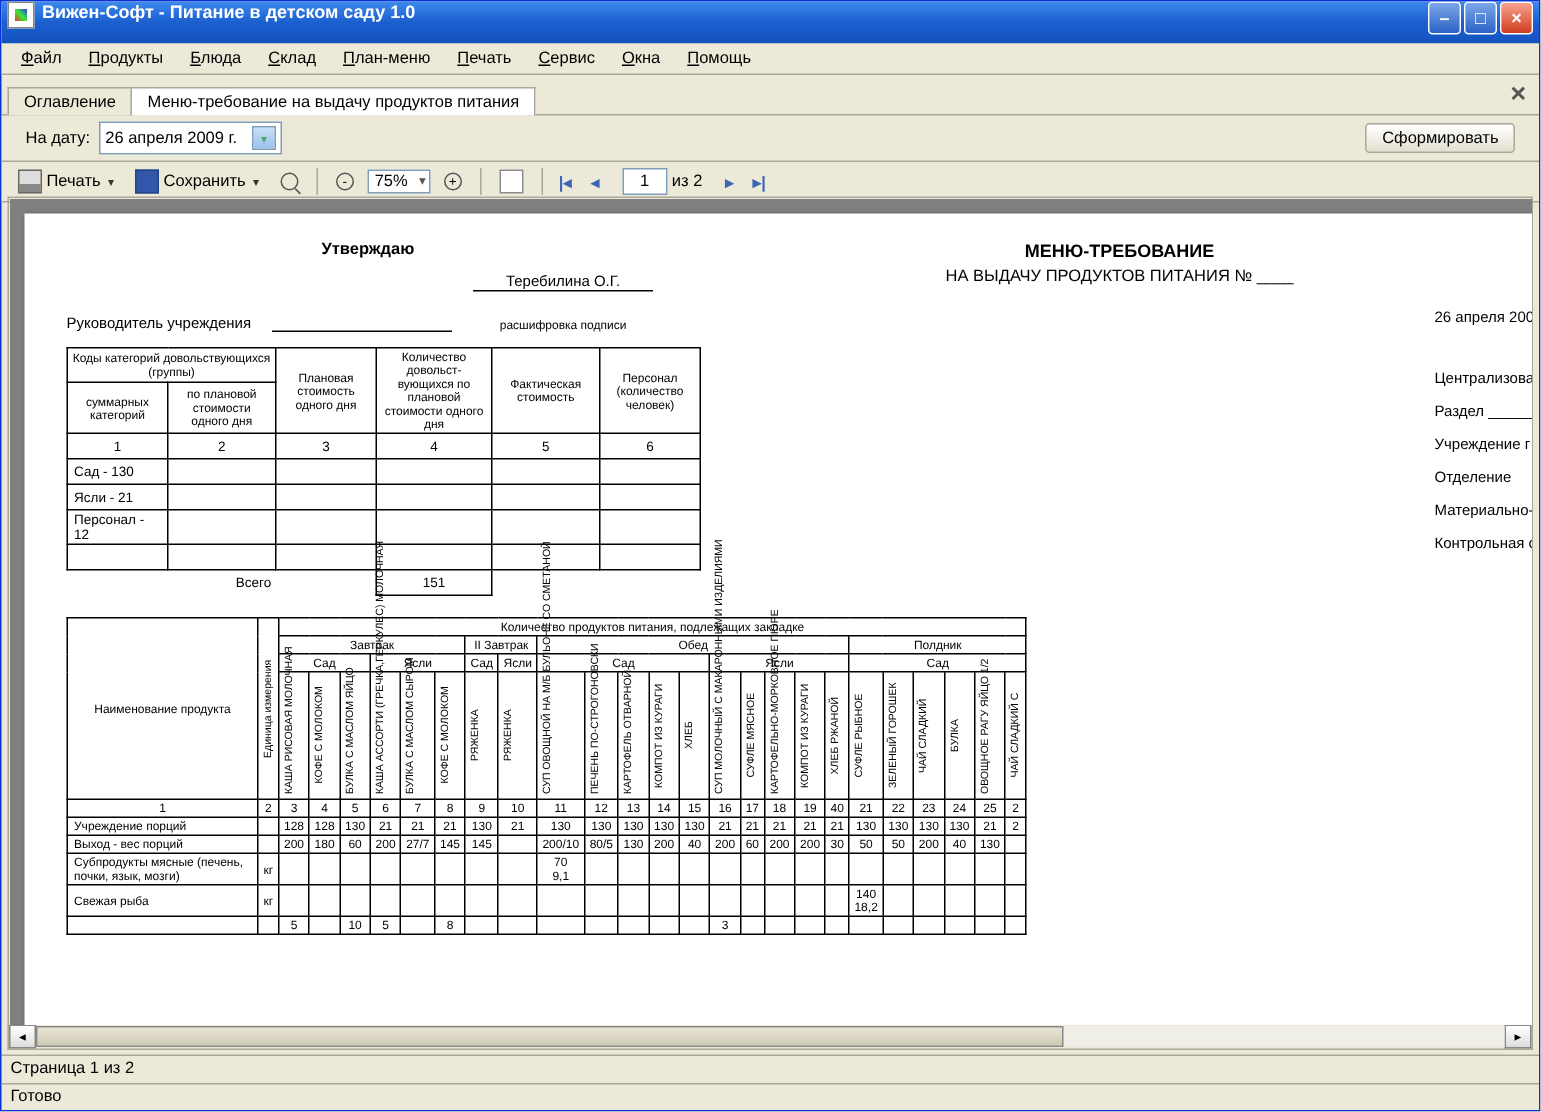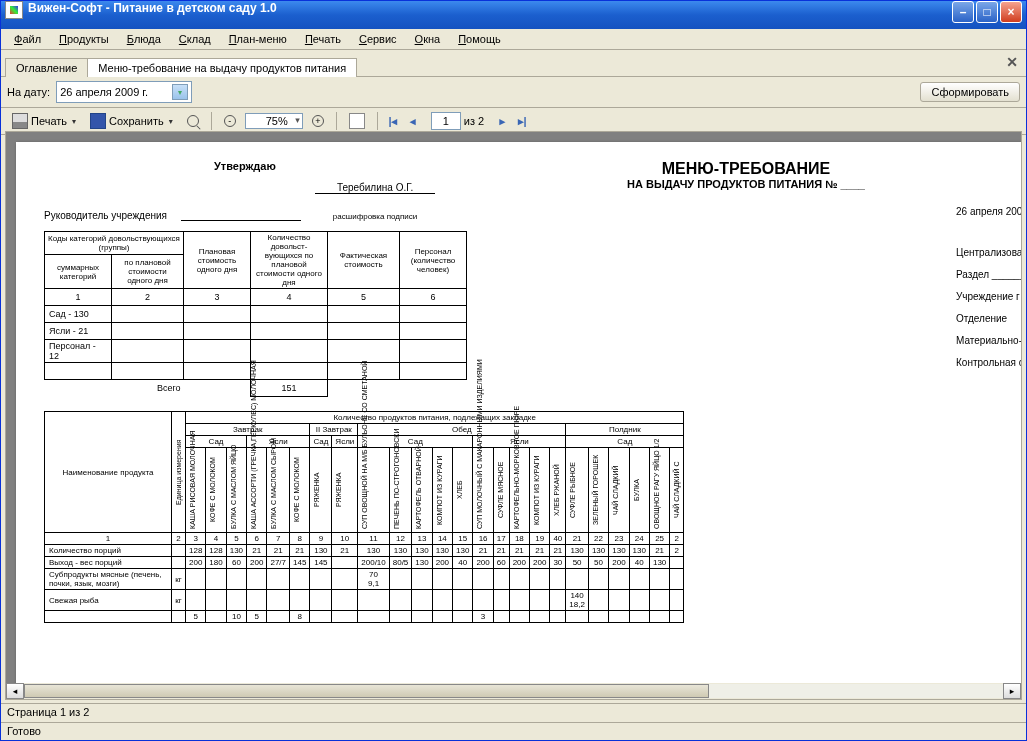--- a/index.html
+++ b/index.html
@@ -20,7 +20,7 @@
 .tab{padding:3px 10px;border:1px solid #aca899;border-bottom:none;background:#ece9d8;margin-right:-1px;position:relative;top:1px;font-size:11px}
 .tab.active{background:#fff;z-index:2}
 .tabs-close{position:absolute;right:8px;top:4px;font-size:14px;font-weight:bold;color:#555}
-.toolbar1{height:30px;background:#ece9d8;border-bottom:1px solid #aca899;display:flex;align-items:center;padding:0 6px;gap:6px;font-size:11px}
+.toolbar1{height:30px;background:#ece9d8;border-bottom:1px solid #aca899;display:flex;align-items:center;padding:0 16px;gap:6px;font-size:11px}
 .date-input{display:inline-flex;align-items:center;border:1px solid #7f9db9;background:#fff;padding:1px 3px;gap:24px;height:18px}
 .date-input .dd{color:#000}
 .date-drop{width:14px;height:14px;background:linear-gradient(#c8e0f8,#9ac3eb);border:1px solid #7f9db9;display:flex;align-items:center;justify-content:center;font-size:8px;color:#4a6}

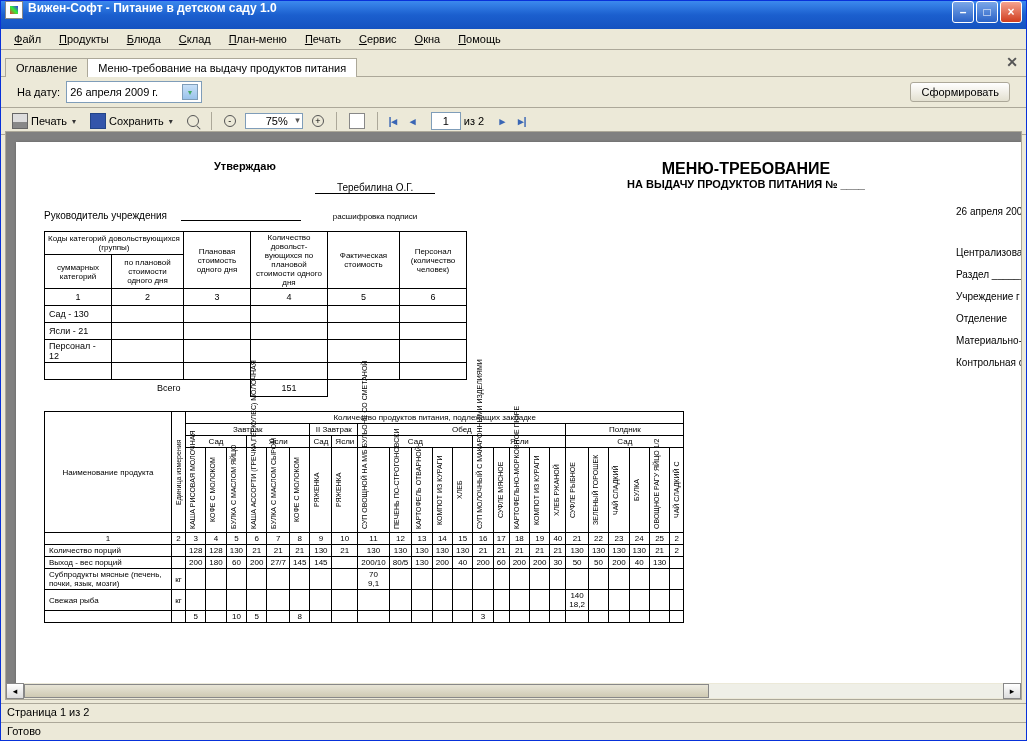--- a/index.html
+++ b/index.html
@@ -21,7 +21,7 @@
 .tab.active{background:#fff;z-index:2}
 .tabs-close{position:absolute;right:8px;top:4px;font-size:14px;font-weight:bold;color:#555}
 .toolbar1{height:30px;background:#ece9d8;border-bottom:1px solid #aca899;display:flex;align-items:center;padding:0 16px;gap:6px;font-size:11px}
-.date-input{display:inline-flex;align-items:center;border:1px solid #7f9db9;background:#fff;padding:1px 3px;gap:24px;height:18px}
+.date-input{display:inline-flex;align-items:center;border:1px solid #7f9db9;background:#fff;padding:1px 3px;gap:10px;height:18px}
 .date-input .dd{color:#000}
 .date-drop{width:14px;height:14px;background:linear-gradient(#c8e0f8,#9ac3eb);border:1px solid #7f9db9;display:flex;align-items:center;justify-content:center;font-size:8px;color:#4a6}
 .btn-form{margin-left:auto;border:1px solid #aca899;background:linear-gradient(#fff,#e3e0d0);padding:3px 10px;border-radius:3px;font-size:11px}

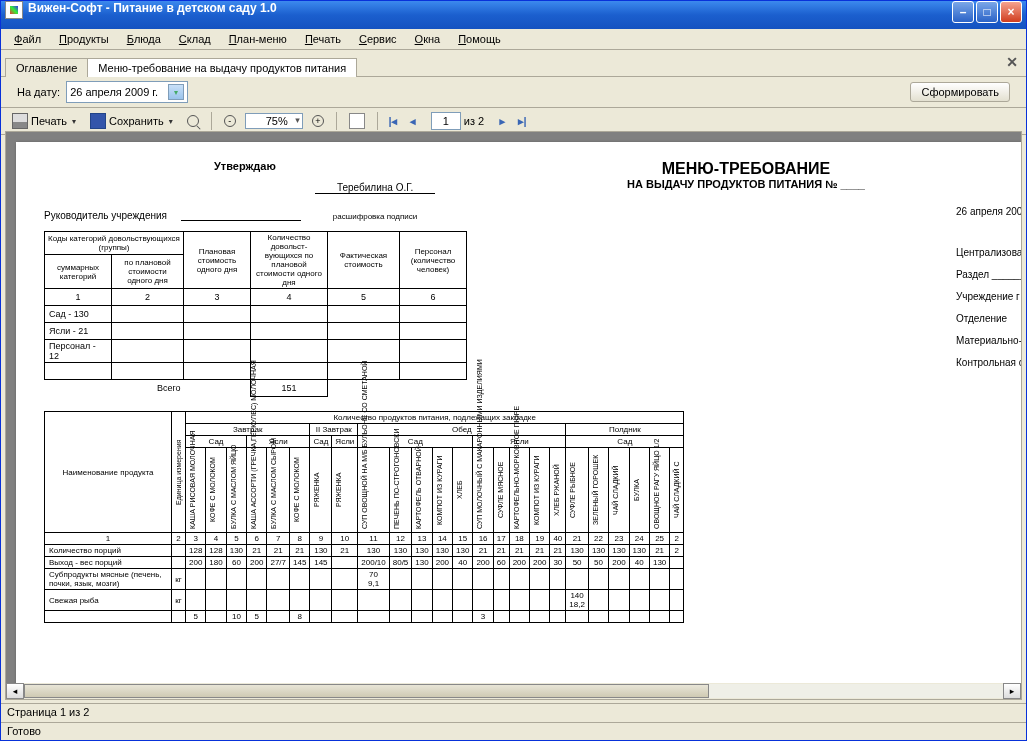--- a/index.html
+++ b/index.html
@@ -33,7 +33,7 @@
 .i-search{border:1px solid #555;border-radius:50%;width:10px;height:10px;position:relative}
 .i-search::after{content:"";position:absolute;width:5px;height:1px;background:#555;bottom:-2px;right:-3px;transform:rotate(45deg)}
 .i-zoomout{border:1px solid #555;border-radius:50%;width:10px;height:10px;position:relative;display:flex;align-items:center;justify-content:center;font-size:9px;line-height:1}
-.zoom-sel{border:1px solid #7f9db9;background:#fff;padding:1px 14px 1px 20px;font-size:11px;position:relative}
+.zoom-sel{border:1px solid #7f9db9;background:#fff;padding:1px 14px 1px 4px;font-size:11px;position:relative}
 .zoom-sel::after{content:"▾";position:absolute;right:2px;top:1px;font-size:9px;color:#555}
 .sep{width:1px;height:18px;background:#aca899;margin:0 3px}
 .nav-btn{width:16px;height:16px;display:inline-flex;align-items:center;justify-content:center;color:#3a66b5;font-size:11px;font-weight:bold}

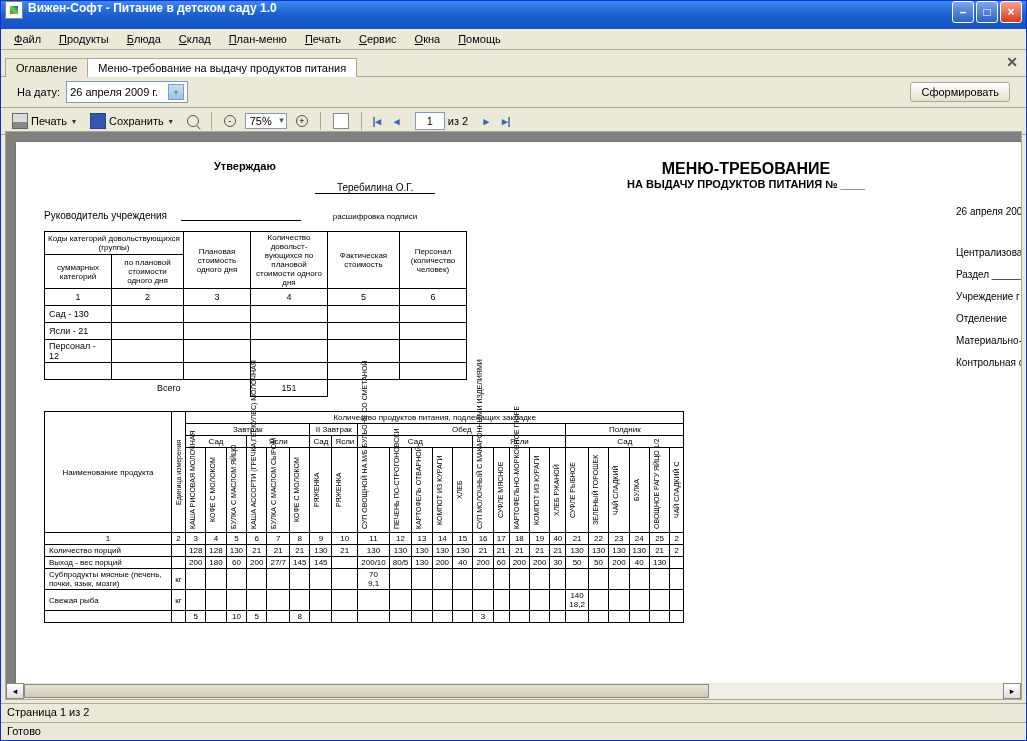--- a/index.html
+++ b/index.html
@@ -42,7 +42,7 @@
 .viewer{position:absolute;top:130px;left:4px;right:4px;bottom:40px;border:1px solid #aca899;background:#808080;overflow:auto}
 .page{background:#fff;margin:10px;box-shadow:1px 1px 3px rgba(0,0,0,.5);padding:18px 28px;width:1400px;height:540px;font-size:10px;position:relative}
 .approve{font-weight:bold;font-size:11px;margin-bottom:10px;margin-left:170px}
-.doc-title{font-weight:bold;font-size:16px;text-align:center;position:absolute;left:540px;top:18px;width:380px}
+.doc-title{font-weight:bold;font-size:12px;text-align:center;position:absolute;left:540px;top:18px;width:380px}
 .doc-sub{font-weight:bold;font-size:11px;text-align:center;position:absolute;left:540px;top:36px;width:380px}
 .doc-date{position:absolute;left:940px;top:64px;font-size:10px}
 .sign-row{display:flex;align-items:flex-end;gap:14px;margin-bottom:10px;font-size:10px}

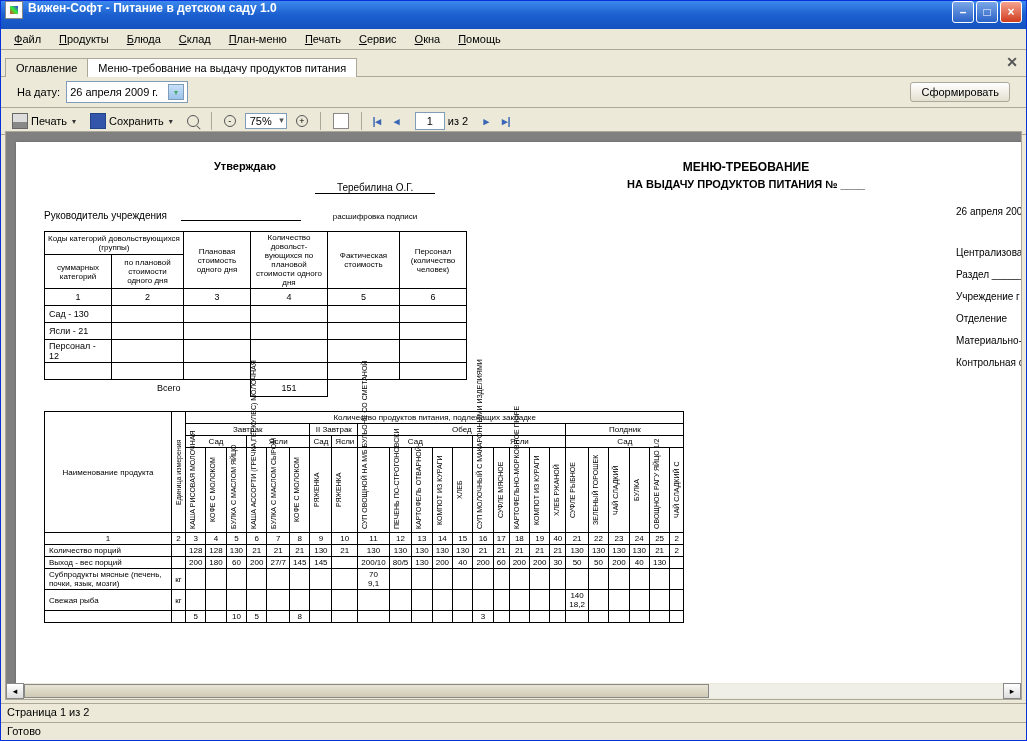--- a/index.html
+++ b/index.html
@@ -43,7 +43,7 @@
 .page{background:#fff;margin:10px;box-shadow:1px 1px 3px rgba(0,0,0,.5);padding:18px 28px;width:1400px;height:540px;font-size:10px;position:relative}
 .approve{font-weight:bold;font-size:11px;margin-bottom:10px;margin-left:170px}
 .doc-title{font-weight:bold;font-size:12px;text-align:center;position:absolute;left:540px;top:18px;width:380px}
-.doc-sub{font-weight:bold;font-size:11px;text-align:center;position:absolute;left:540px;top:36px;width:380px}
+.doc-sub{font-weight:normal;font-size:11px;text-align:center;position:absolute;left:540px;top:36px;width:380px}
 .doc-date{position:absolute;left:940px;top:64px;font-size:10px}
 .sign-row{display:flex;align-items:flex-end;gap:14px;margin-bottom:10px;font-size:10px}
 .sign-line{border-bottom:1px solid #000;width:120px;height:14px}

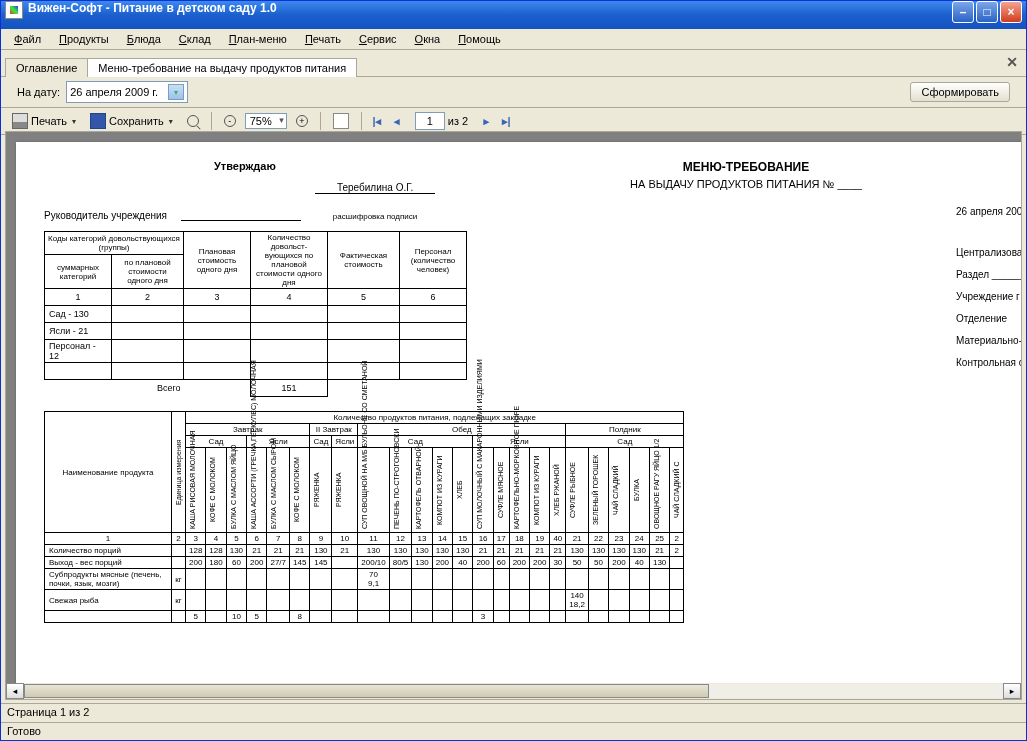--- a/index.html
+++ b/index.html
@@ -363,7 +363,7 @@
               <td>2</td>
             </tr>
             <tr>
-              <td class="prod-name">Количество порций</td>
+              <td class="prod-name">Учреждение порций</td>
               <td></td>
               <td>128</td>
               <td>128</td>

